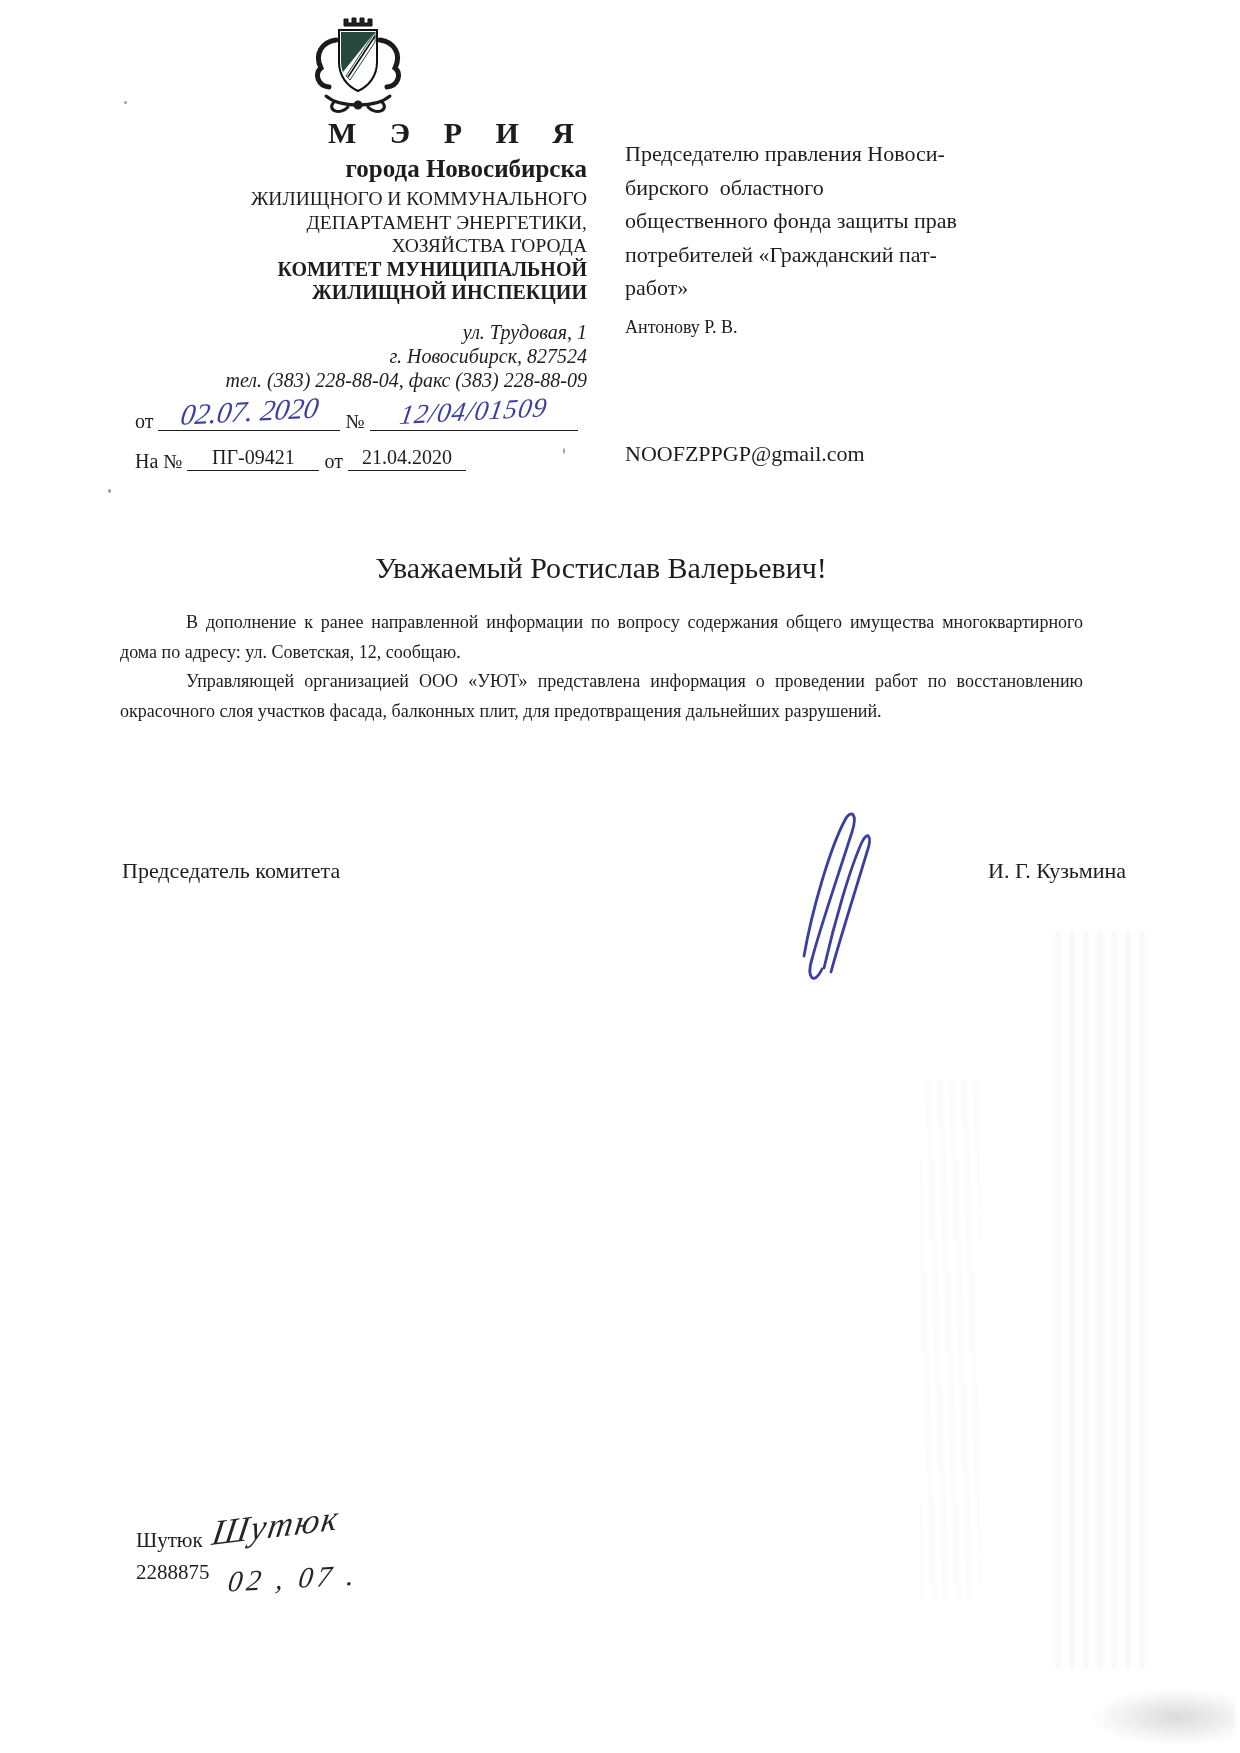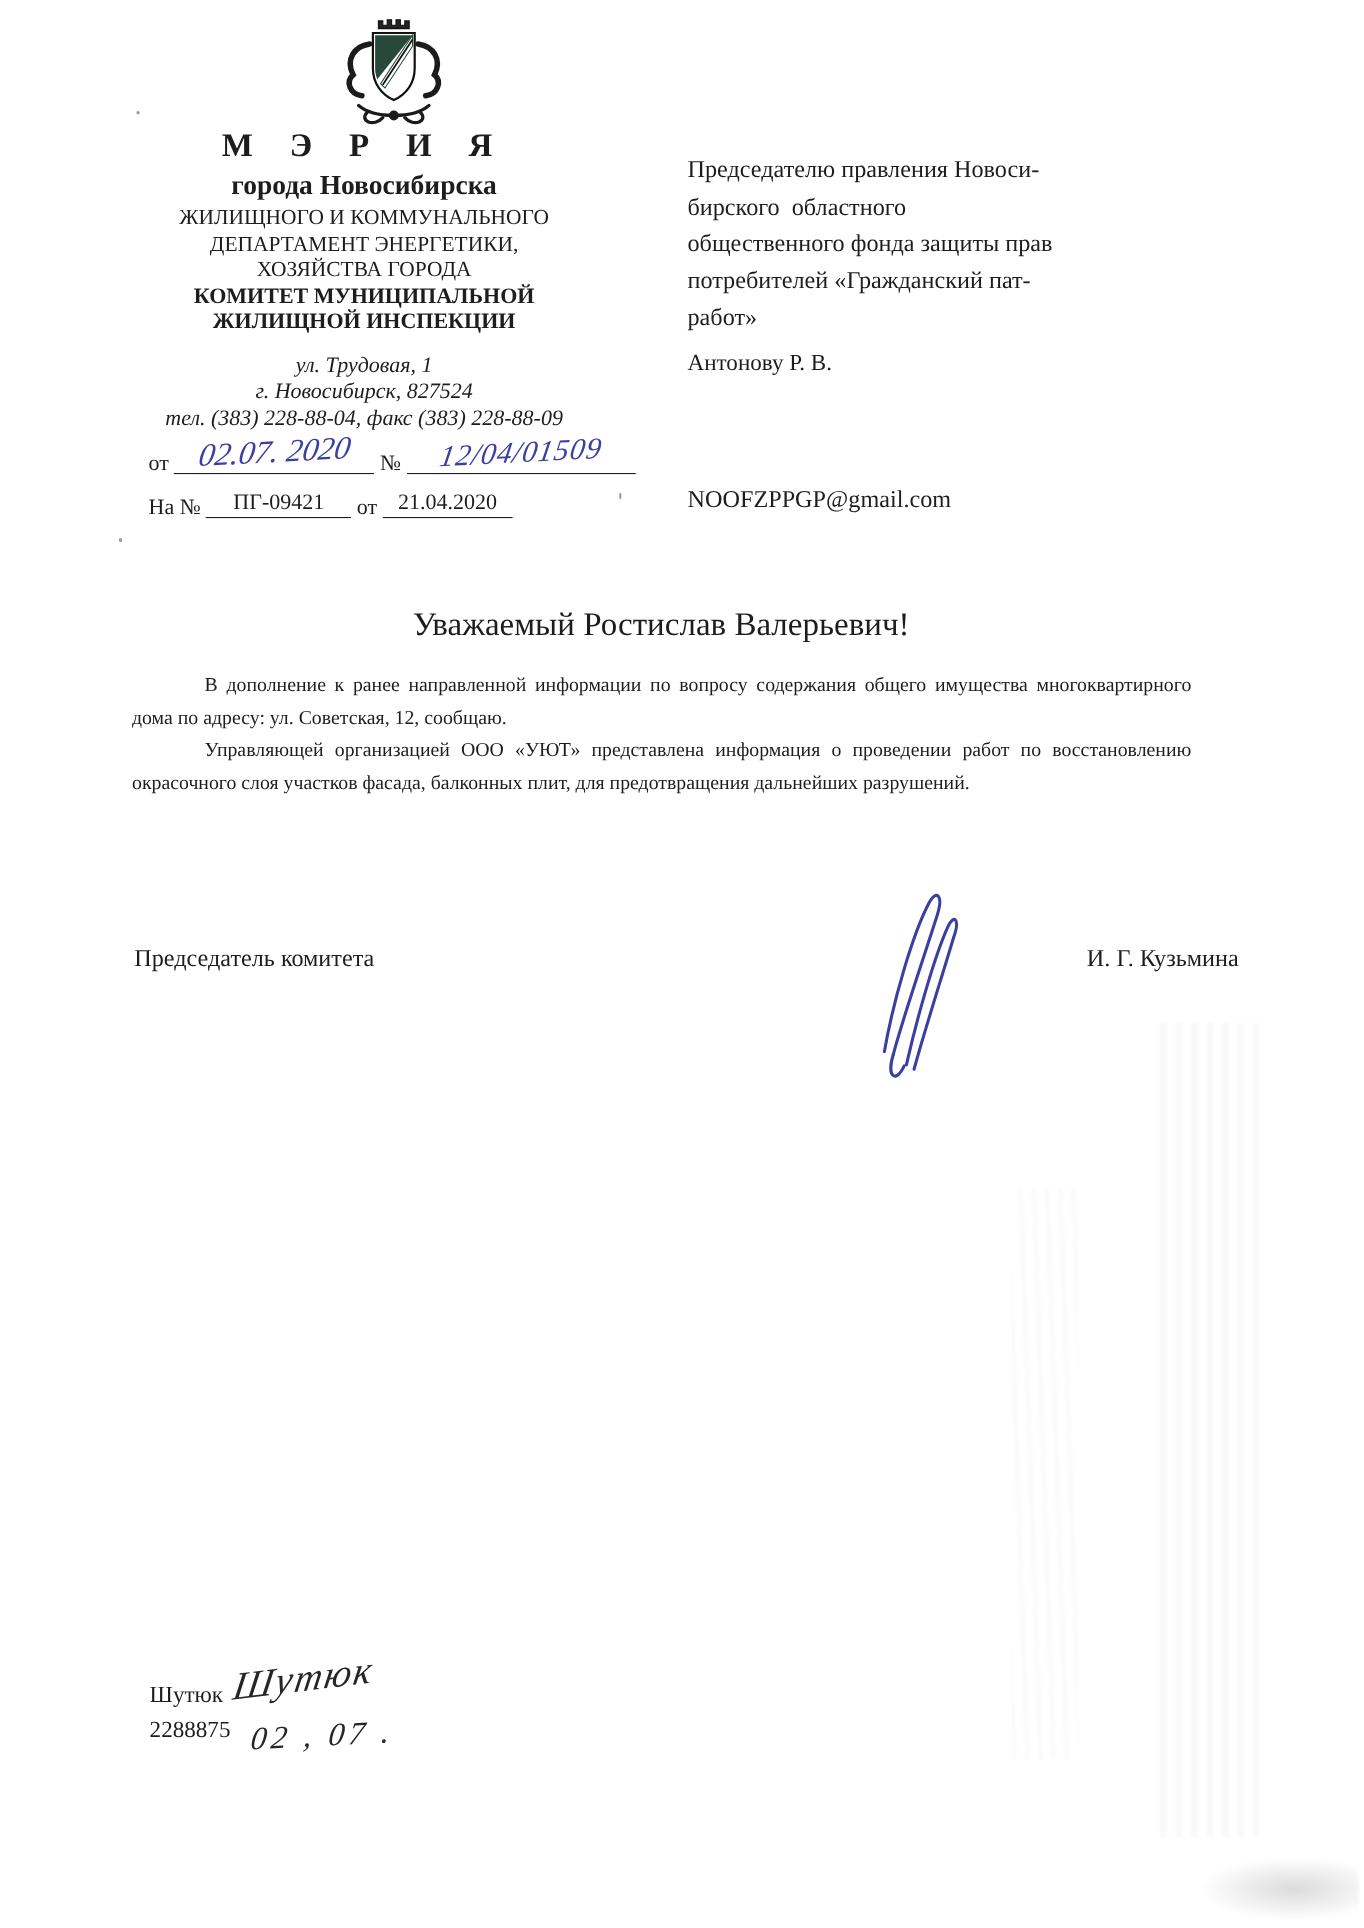--- a/index.html
+++ b/index.html
@@ -14,7 +14,7 @@
   }
   
   .emblem { position:absolute; left:298px; top:14px; }
-  .letterhead { position:absolute; left:96px; top:116px; width:470px; text-align:center; }
+  .letterhead { position:absolute; left:117px; top:116px; width:470px; text-align:right; }
   .lh-mayor   { font-size:30px; font-weight:bold; letter-spacing:13px; margin-bottom:5px; }
   .lh-city    { font-size:25px; font-weight:bold; margin-bottom:4px; }
   .lh-dept    { font-size:19.5px; line-height:23.5px; }

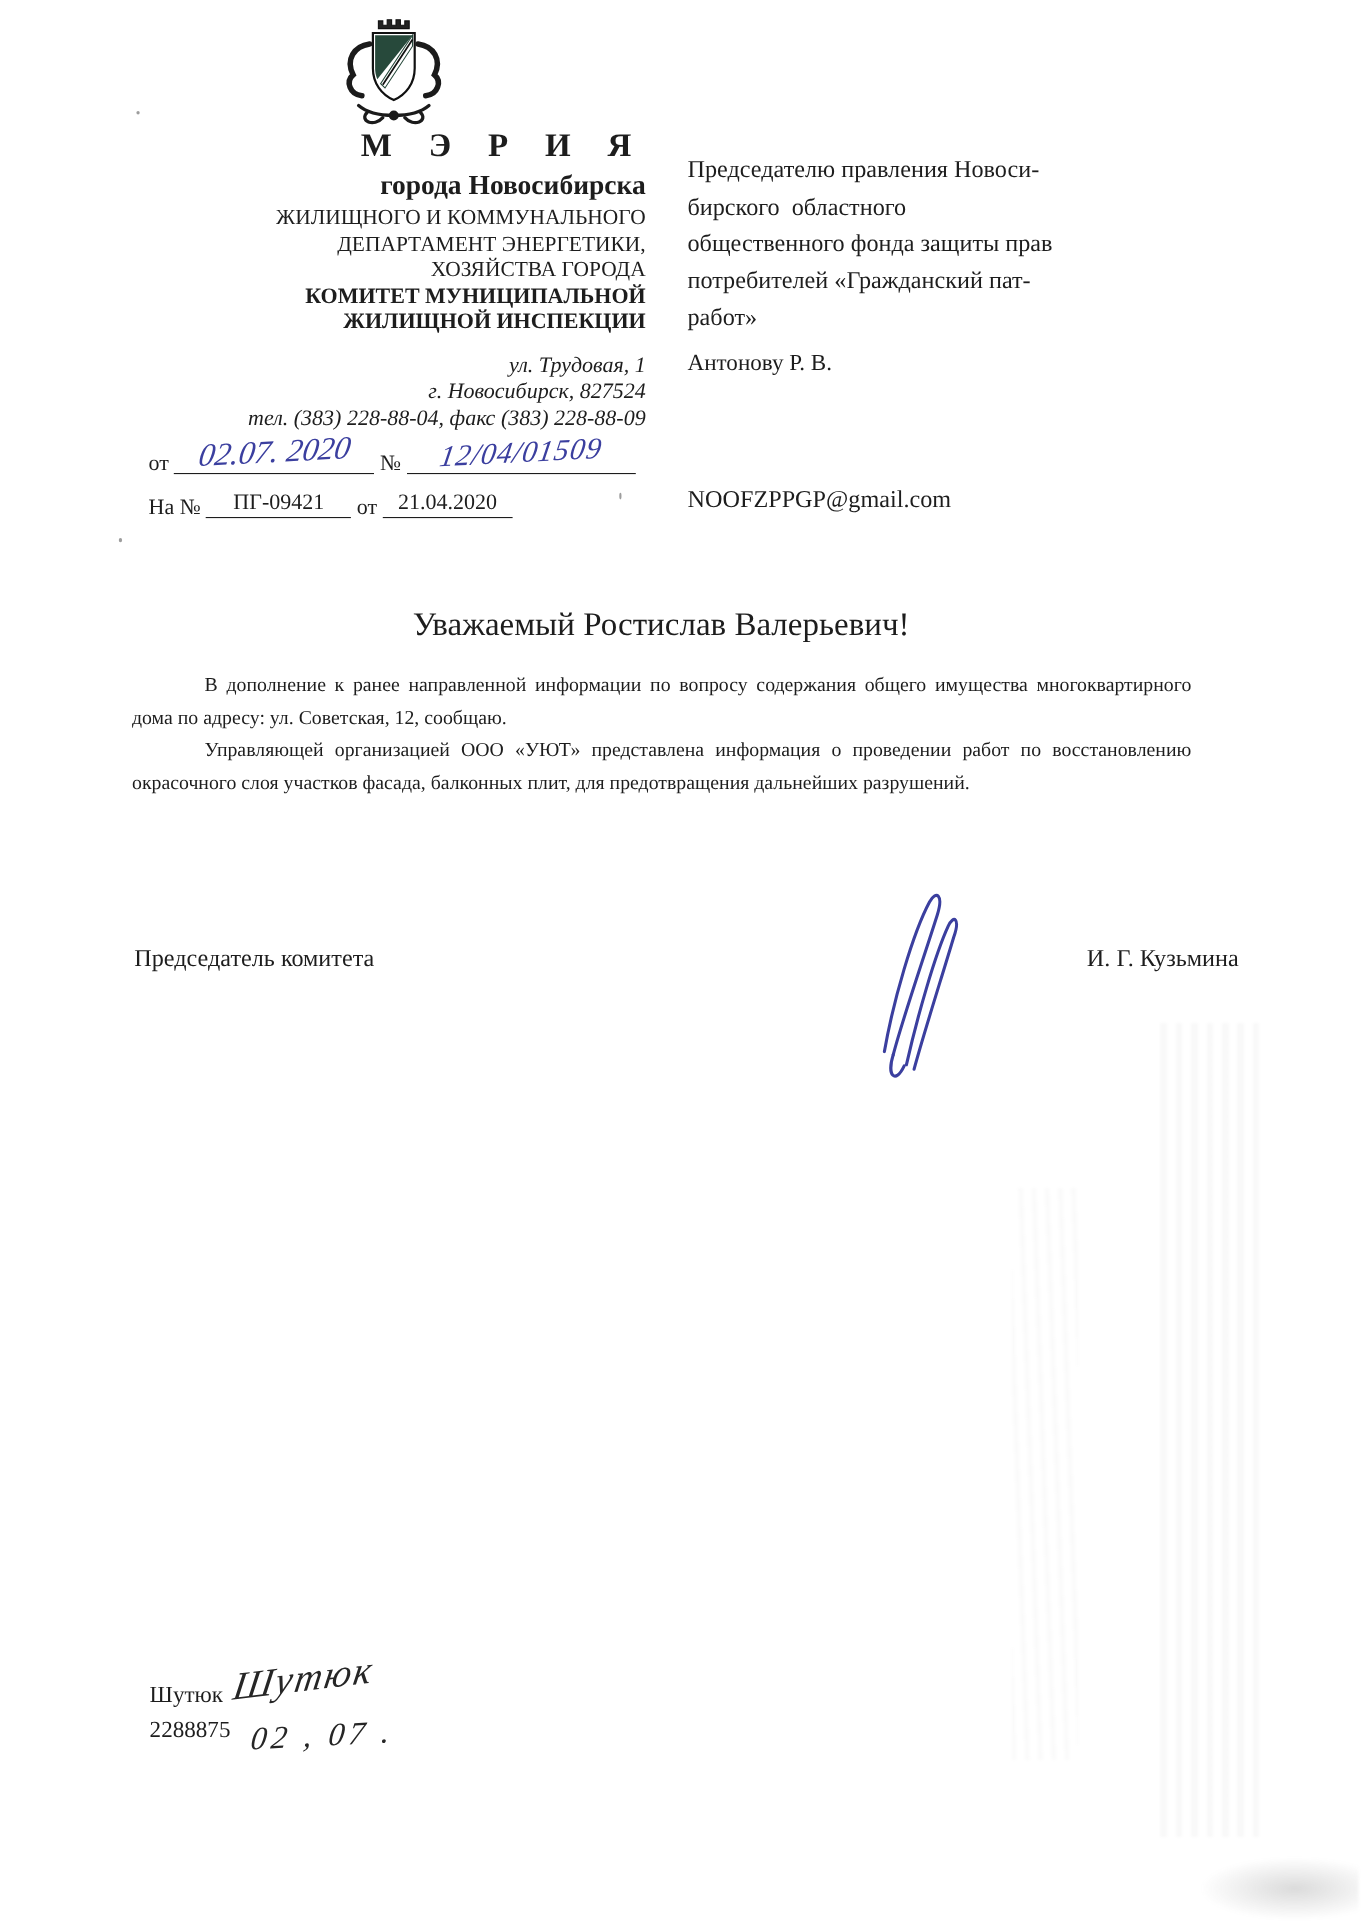--- a/index.html
+++ b/index.html
@@ -40,7 +40,7 @@
   
   .recipient { position:absolute; left:625px; top:137px; width:410px; font-size:22px; line-height:33.5px; }
   .recipient-line { white-space:pre-wrap; }
-  .recipient-name { position:absolute; left:625px; top:317px; font-size:21px; }
+  .recipient-name { position:absolute; left:625px; top:317px; font-size:18px; }
   .recipient-email { position:absolute; left:625px; top:441px; font-size:22px; }
   
   .salutation { position:absolute; left:120px; top:551px; width:962px; text-align:center; font-size:30px; }

